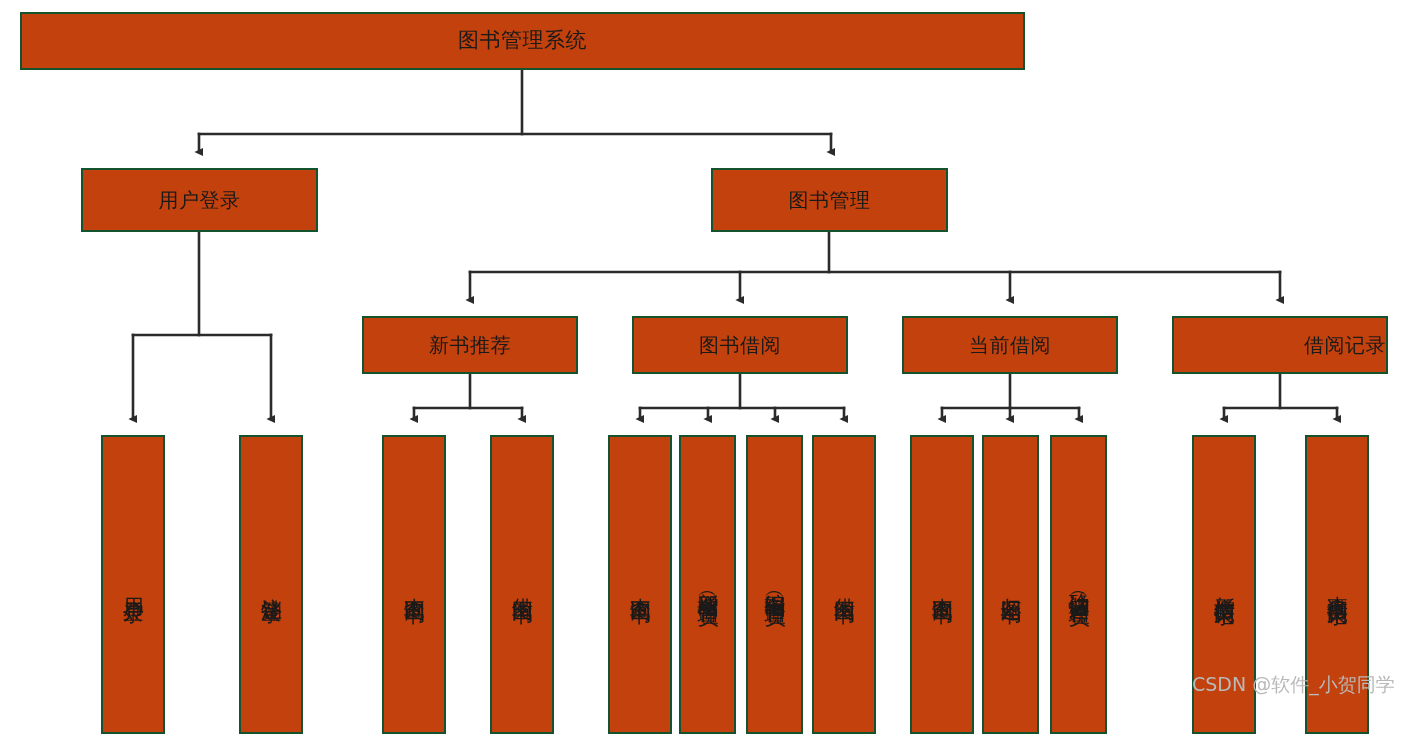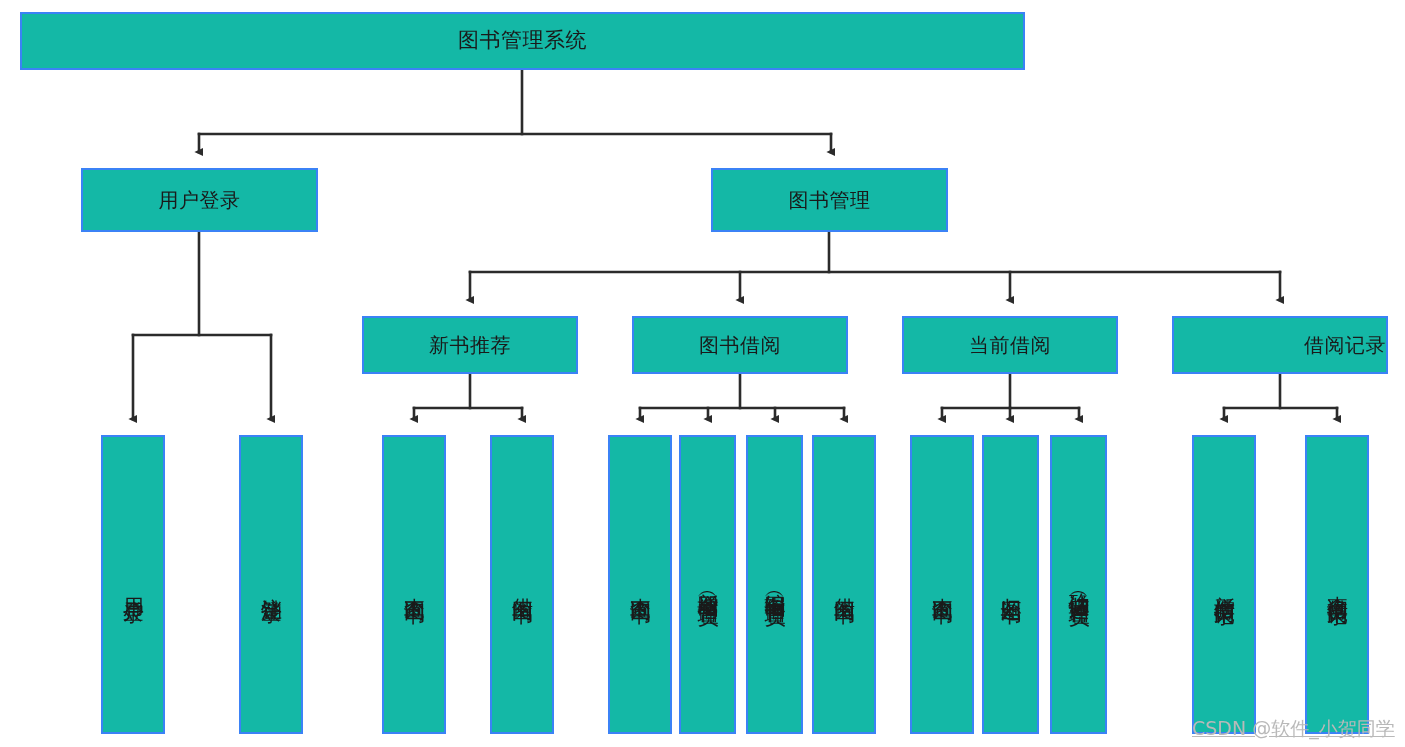--- a/index.html
+++ b/index.html
@@ -29,8 +29,8 @@
   .node {
     position: absolute;
     box-sizing: border-box;
-    background: #14b8a6;
-    border: 2px solid #3b82f6;
+    background: #c2410c;
+    border: 2px solid #14532d;
     display: flex;
     align-items: center;
     justify-content: center;

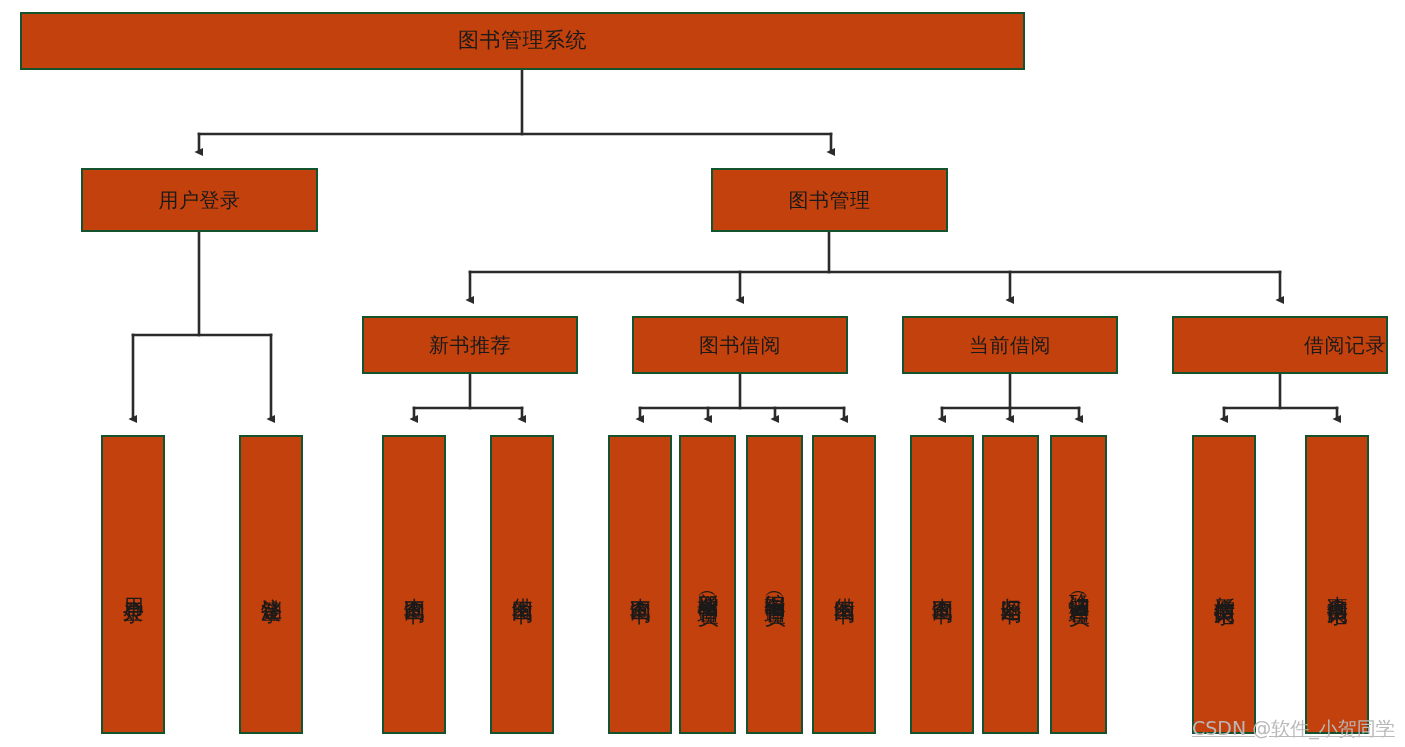--- a/index.html
+++ b/index.html
@@ -192,7 +192,7 @@
     <span class="node-label">查询借阅记录</span>
   </div>
 
-  <div class="watermark" style="left:1192px; top:716px;text-decoration:underline;">CSDN @软件_小贺同学</div>
+  <div class="watermark" style="left:1192px; top:672px;">CSDN @软件_小贺同学</div>
 
 </div>
 

